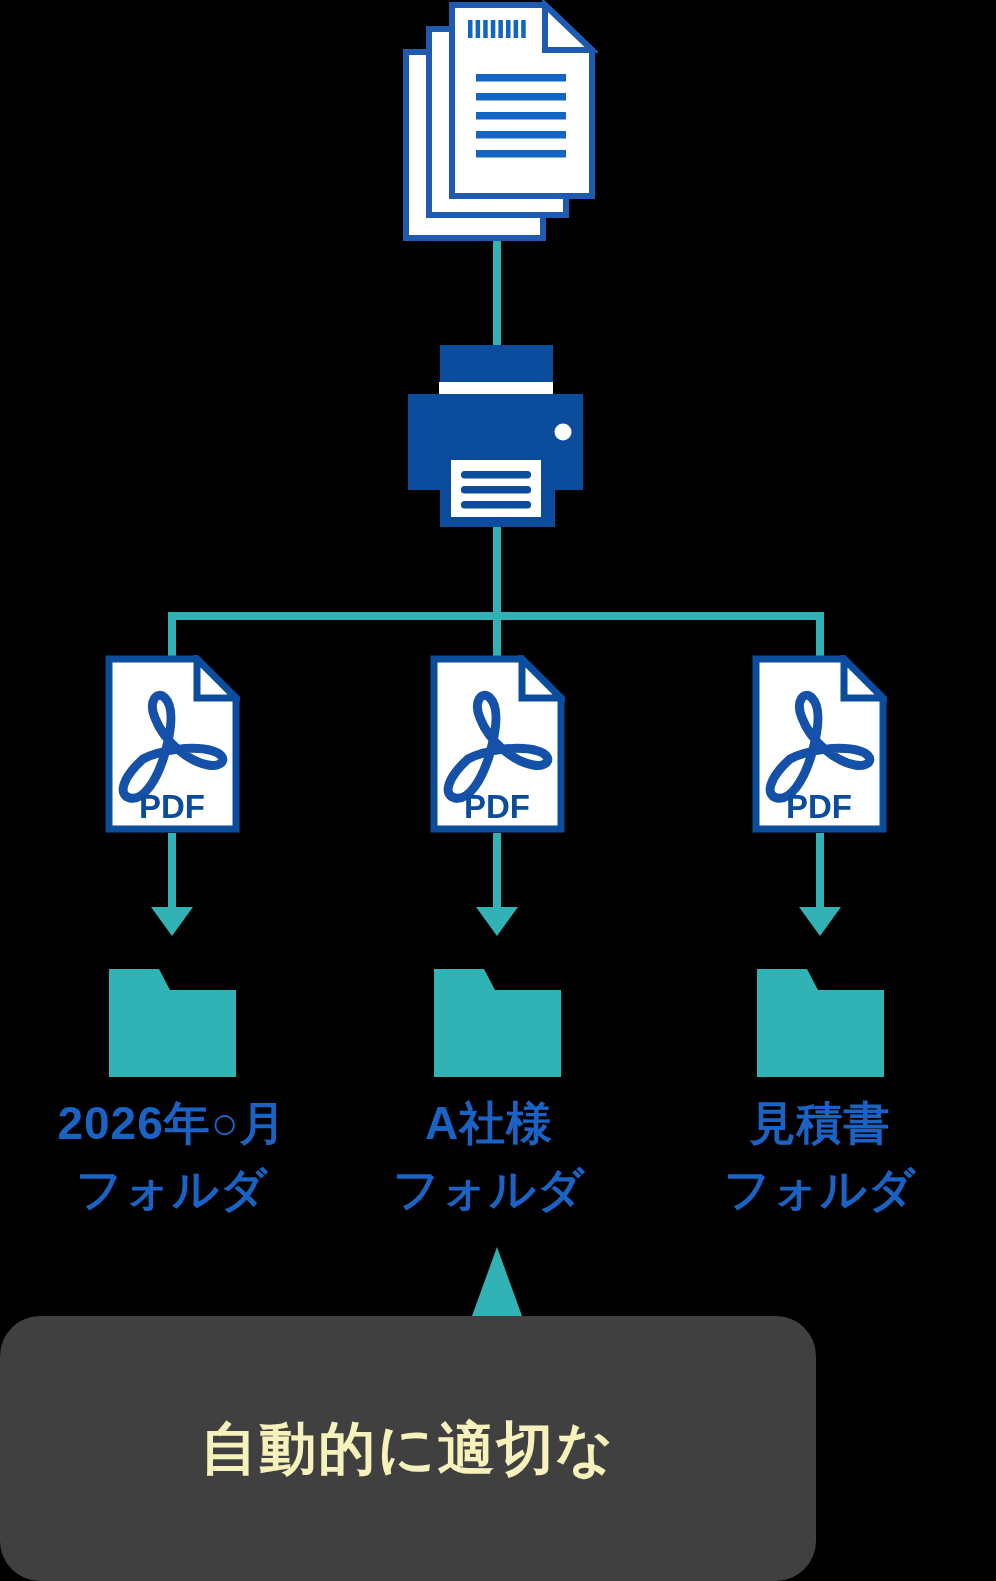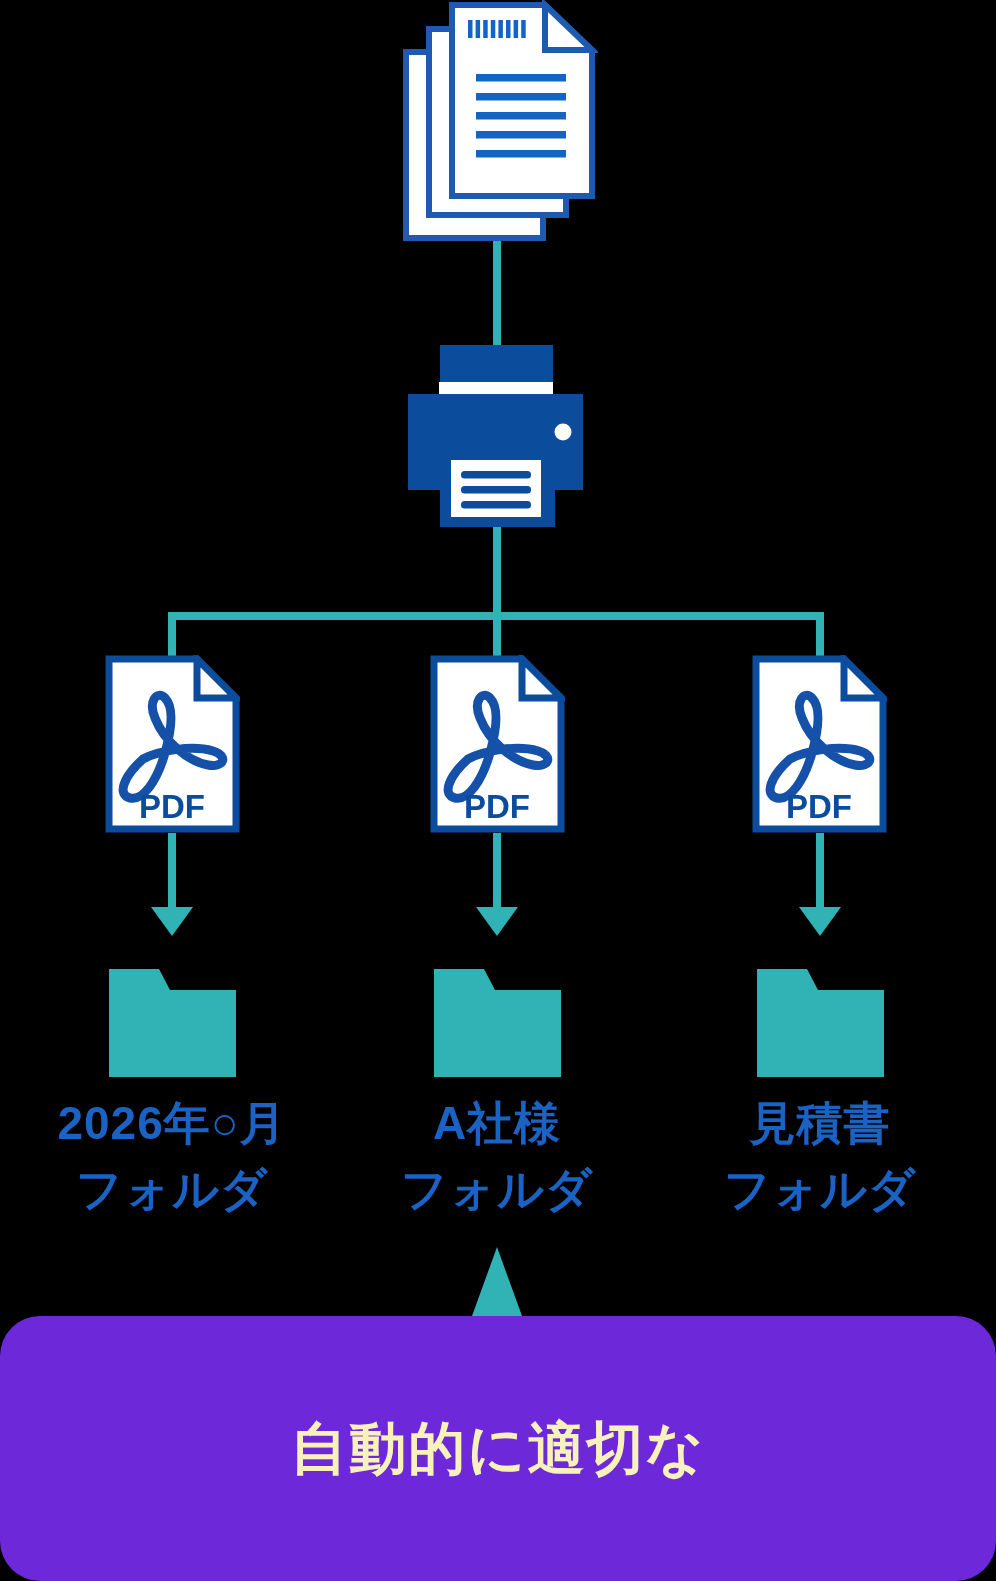--- a/index.html
+++ b/index.html
@@ -130,7 +130,7 @@
     <div>2026年○月</div>
     <div>フォルダ</div>
   </div>
-  <div class="folder-label" style="left:317px;">
+  <div class="folder-label" style="left:309px;">
     <div>A社様</div>
     <div>フォルダ</div>
   </div>

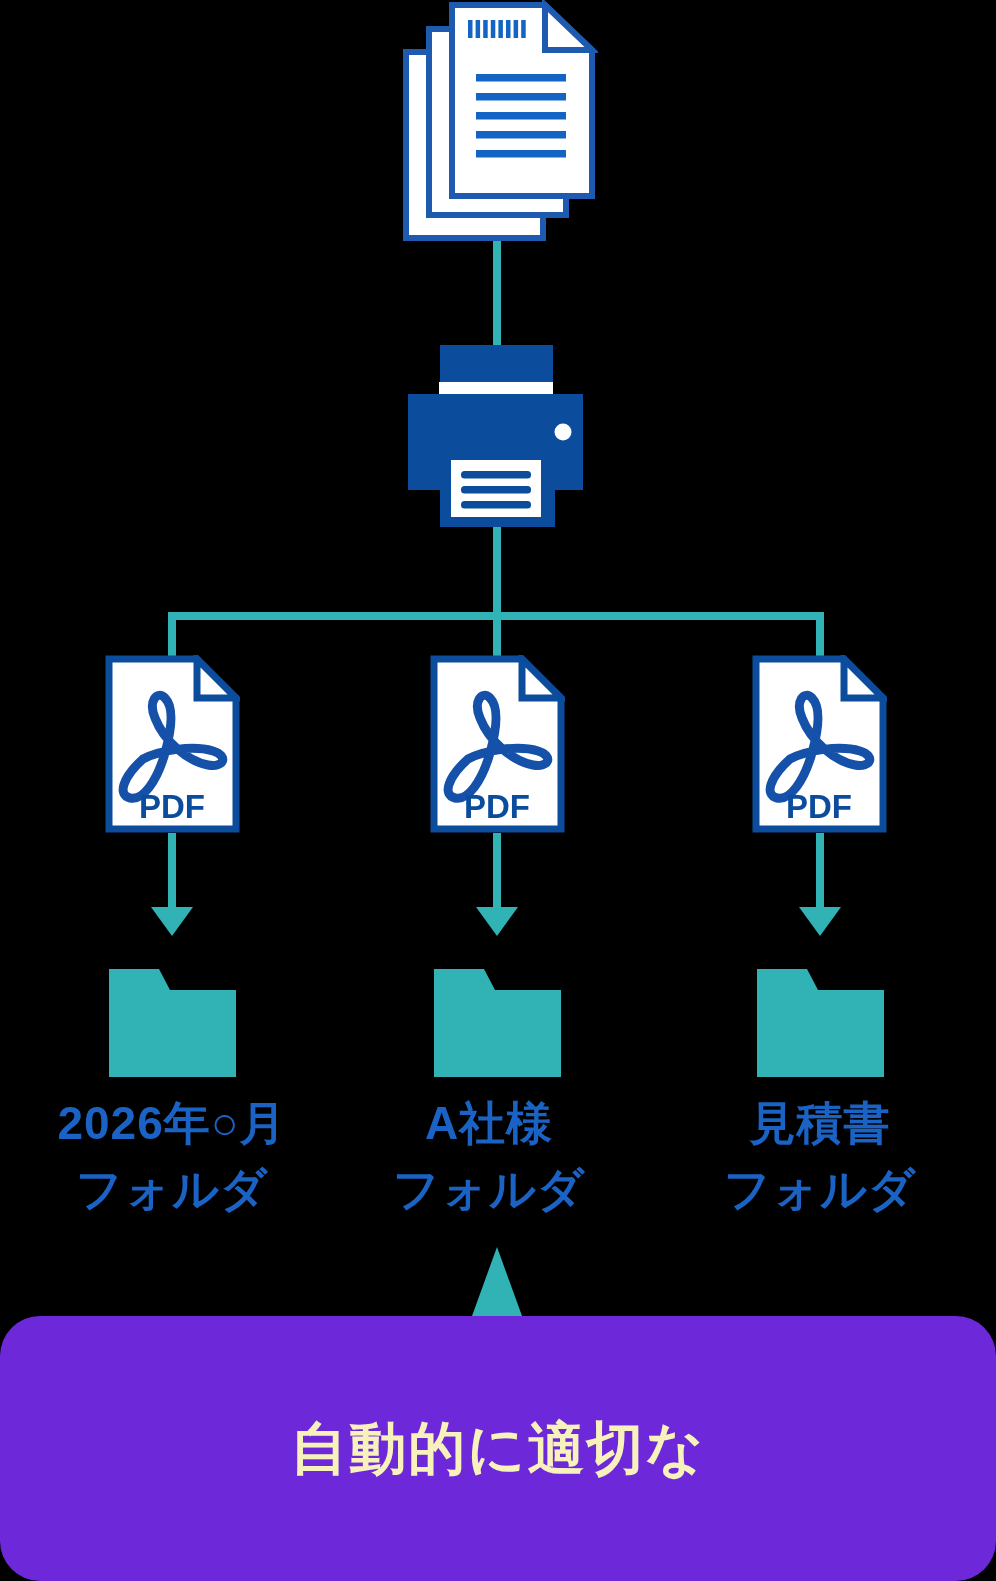--- a/index.html
+++ b/index.html
@@ -36,8 +36,8 @@
     border-bottom:69px solid #31B2B5;
   }
   .callout-box{
-    position:absolute;left:0;top:1316px;width:996px;height:265px;
-    background:#6d28d9;border-radius:40px;
+    position:absolute;left:0;top:1316px;width:816px;height:265px;
+    background:#404040;border-radius:40px;
     display:flex;flex-direction:column;justify-content:center;align-items:center;
     row-gap:36px;
   }

